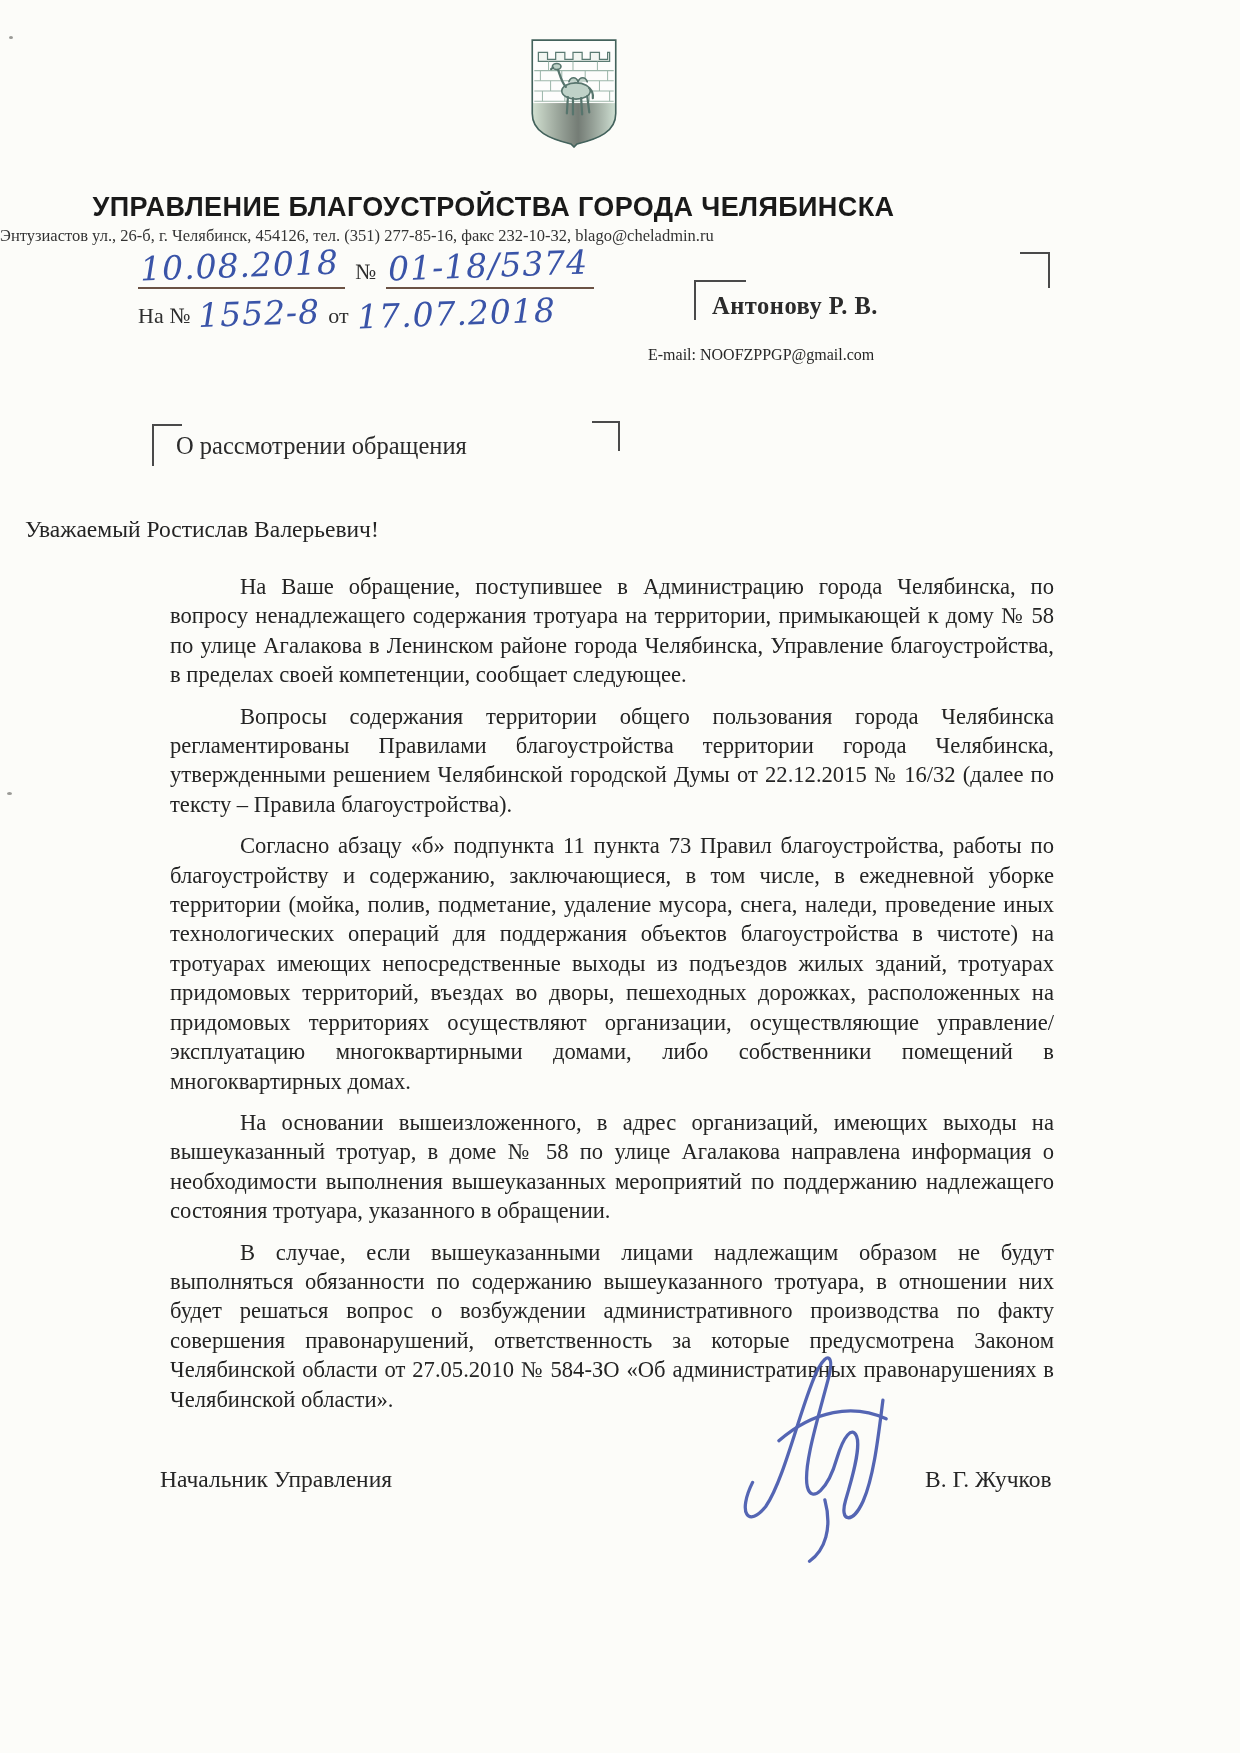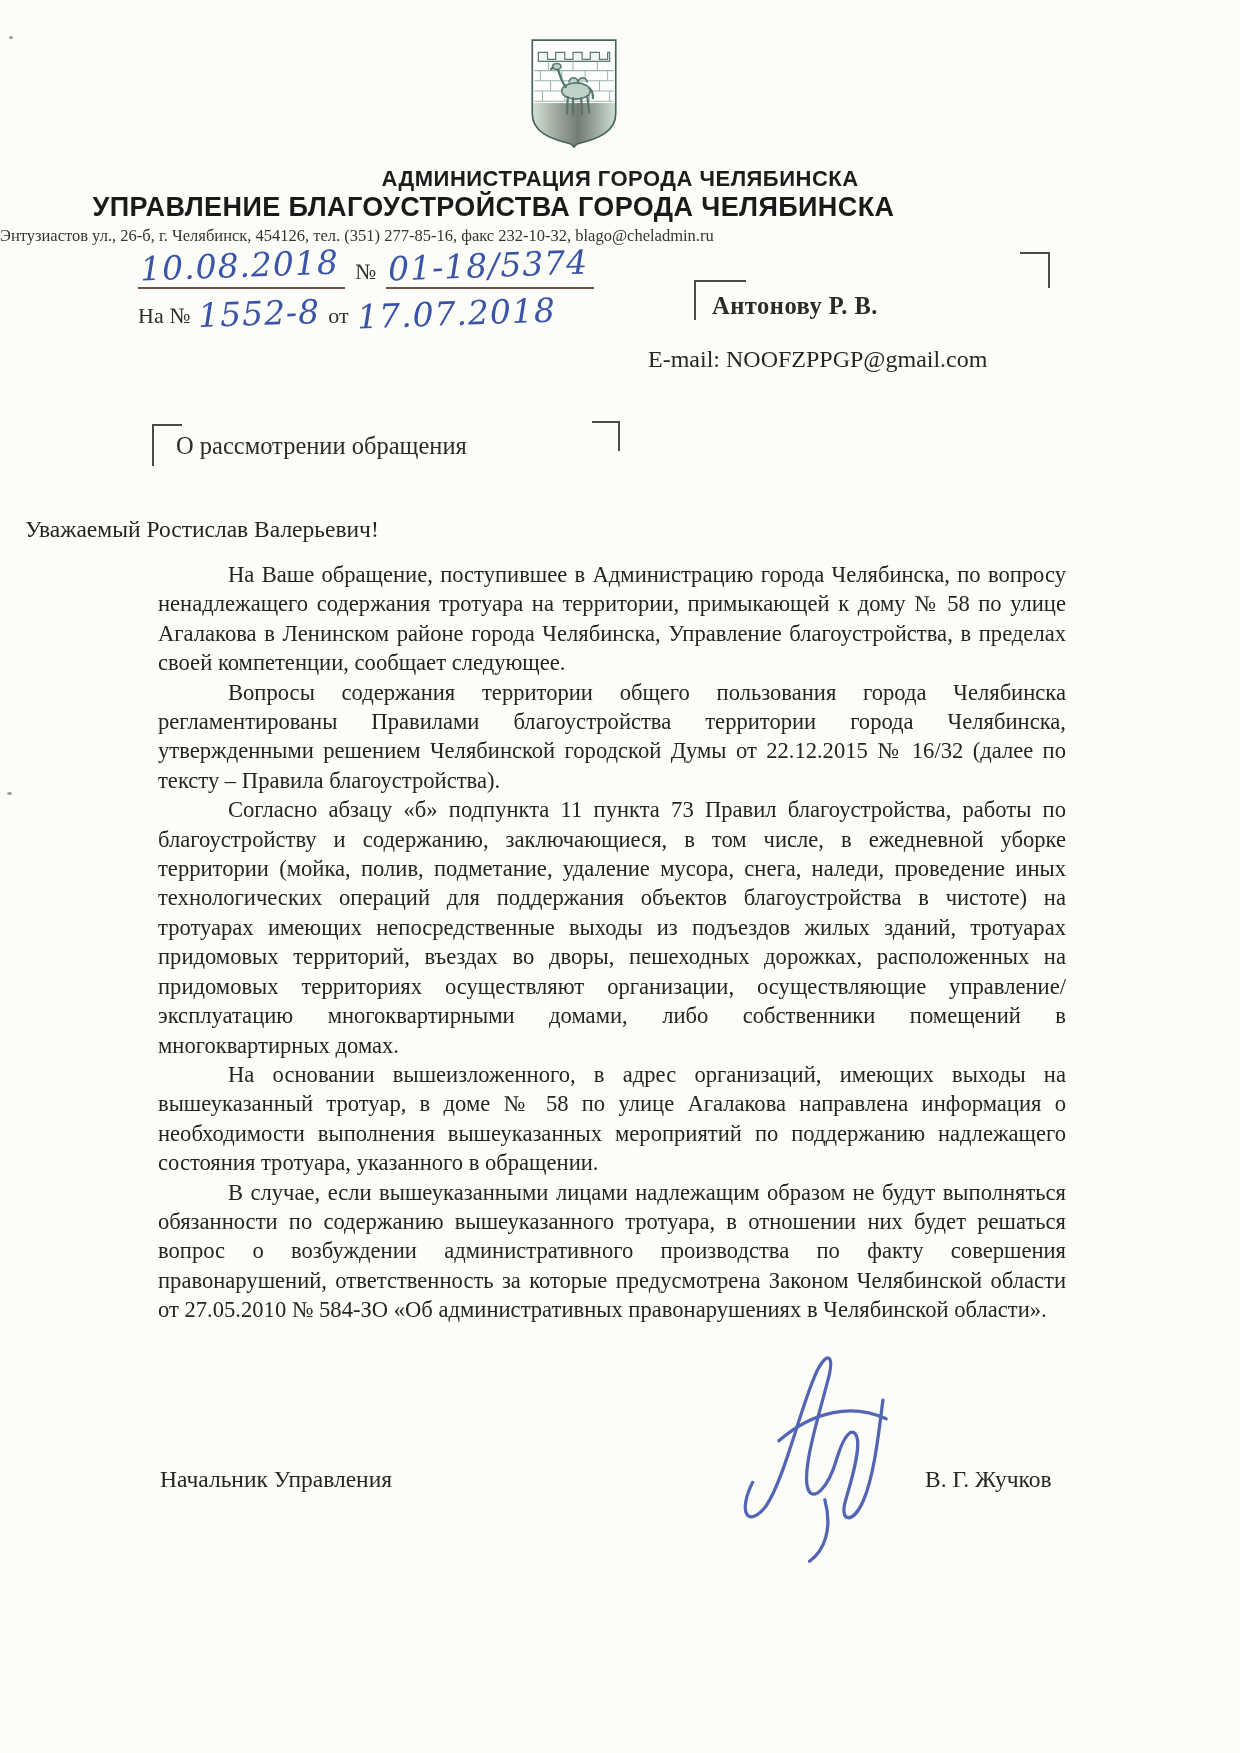--- a/index.html
+++ b/index.html
@@ -135,7 +135,6 @@
     </svg>
   </div>
 
-  <div class="org-parent">АДМИНИСТРАЦИЯ ГОРОДА ЧЕЛЯБИНСКА</div>
   <div class="org-name">УПРАВЛЕНИЕ БЛАГОУСТРОЙСТВА ГОРОДА ЧЕЛЯБИНСКА</div>
   <div class="contacts">Энтузиастов ул., 26-б, г. Челябинск, 454126, тел. (351) 277-85-16, факс 232-10-32, blago@cheladmin.ru</div>
 

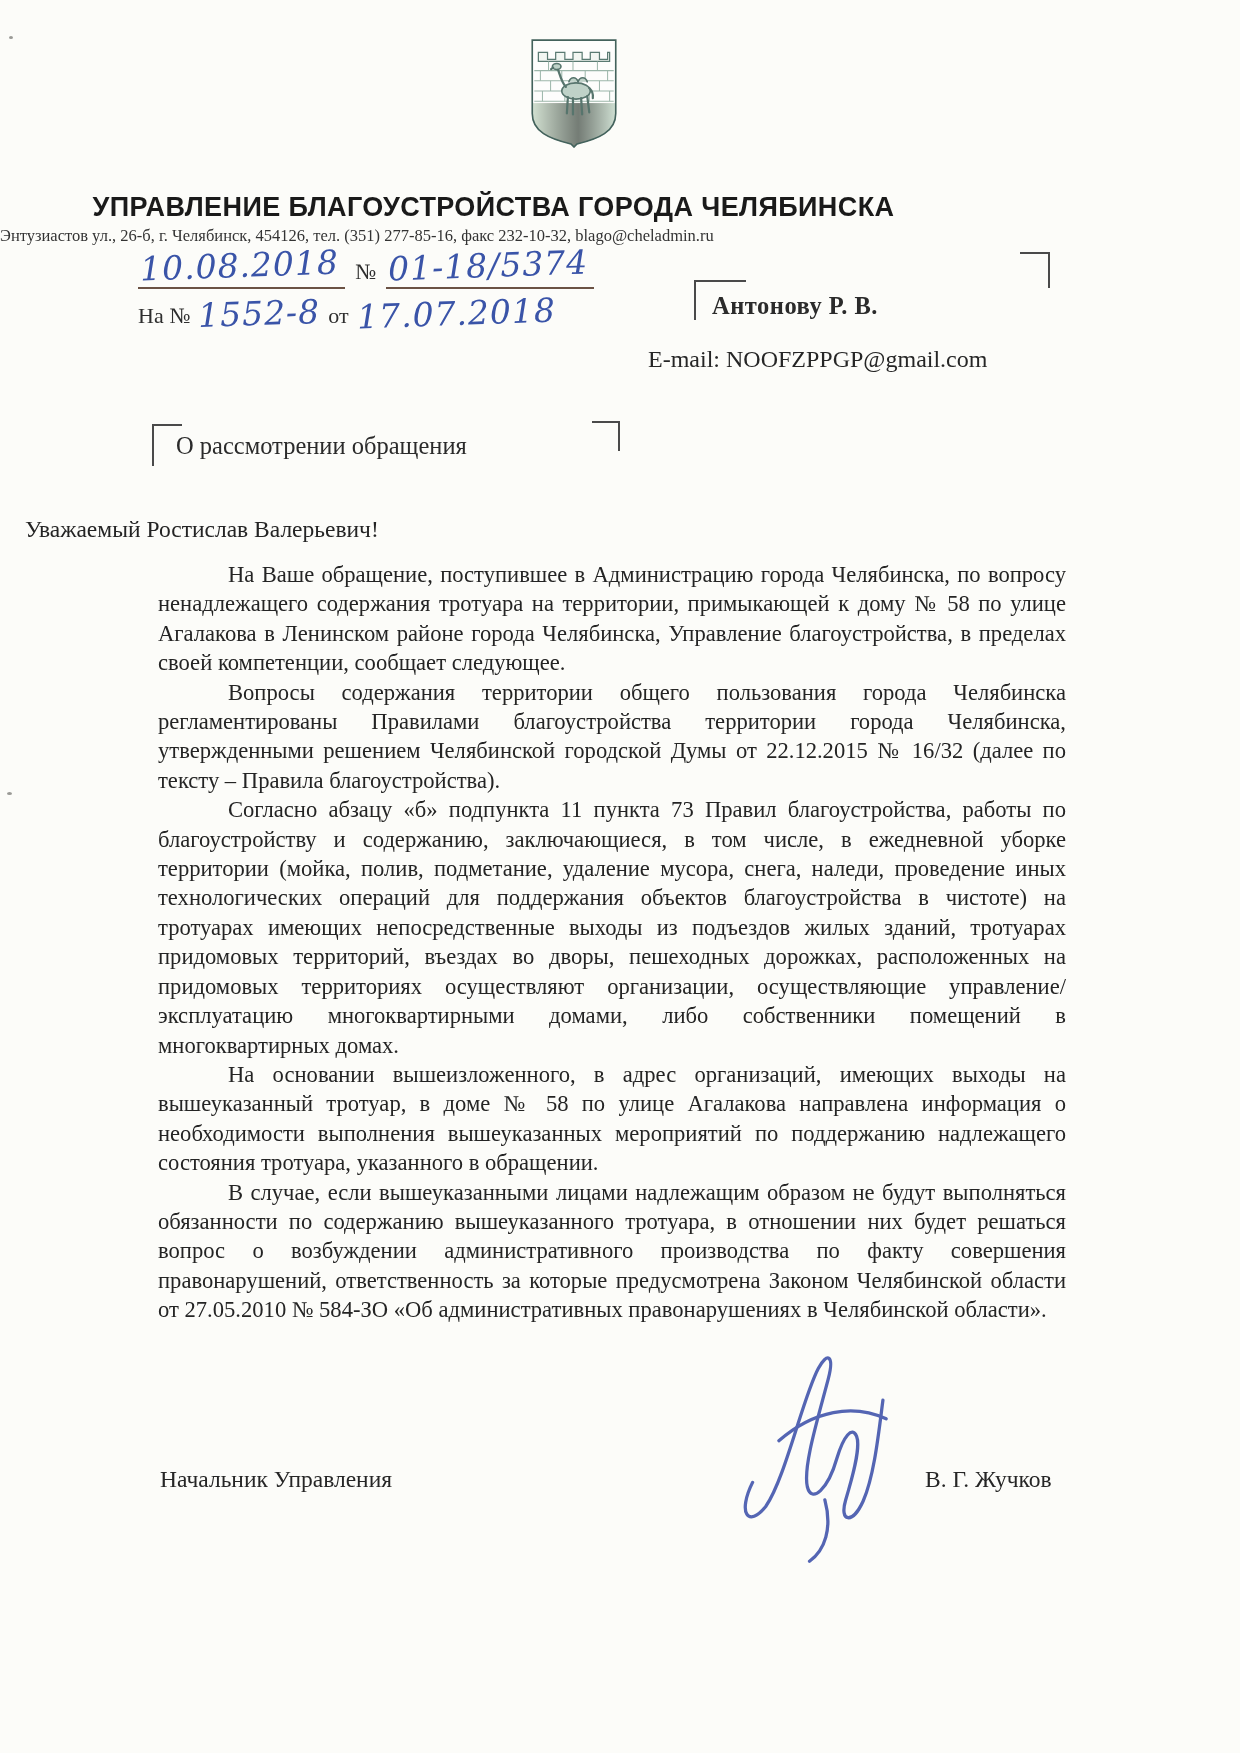--- a/index.html
+++ b/index.html
@@ -50,7 +50,7 @@
   .bracket-tl{border-top:2px solid #4a4a4a;border-left:2px solid #4a4a4a;}
   .bracket-tr{border-top:2px solid #4a4a4a;border-right:2px solid #4a4a4a;}
   .recipient-name{position:absolute;left:712px;top:292px;font-size:24.5px;color:#2b2b2b;letter-spacing:.5px;font-weight:bold;}
-  .email-line{position:absolute;left:648px;top:346px;font-size:24px;color:#262626;}
+  .email-line{position:absolute;left:648px;top:346px;font-size:16px;color:#262626;}
   
   .subject-text{position:absolute;left:176px;top:432px;font-size:24.5px;color:#2b2b2b;}
   

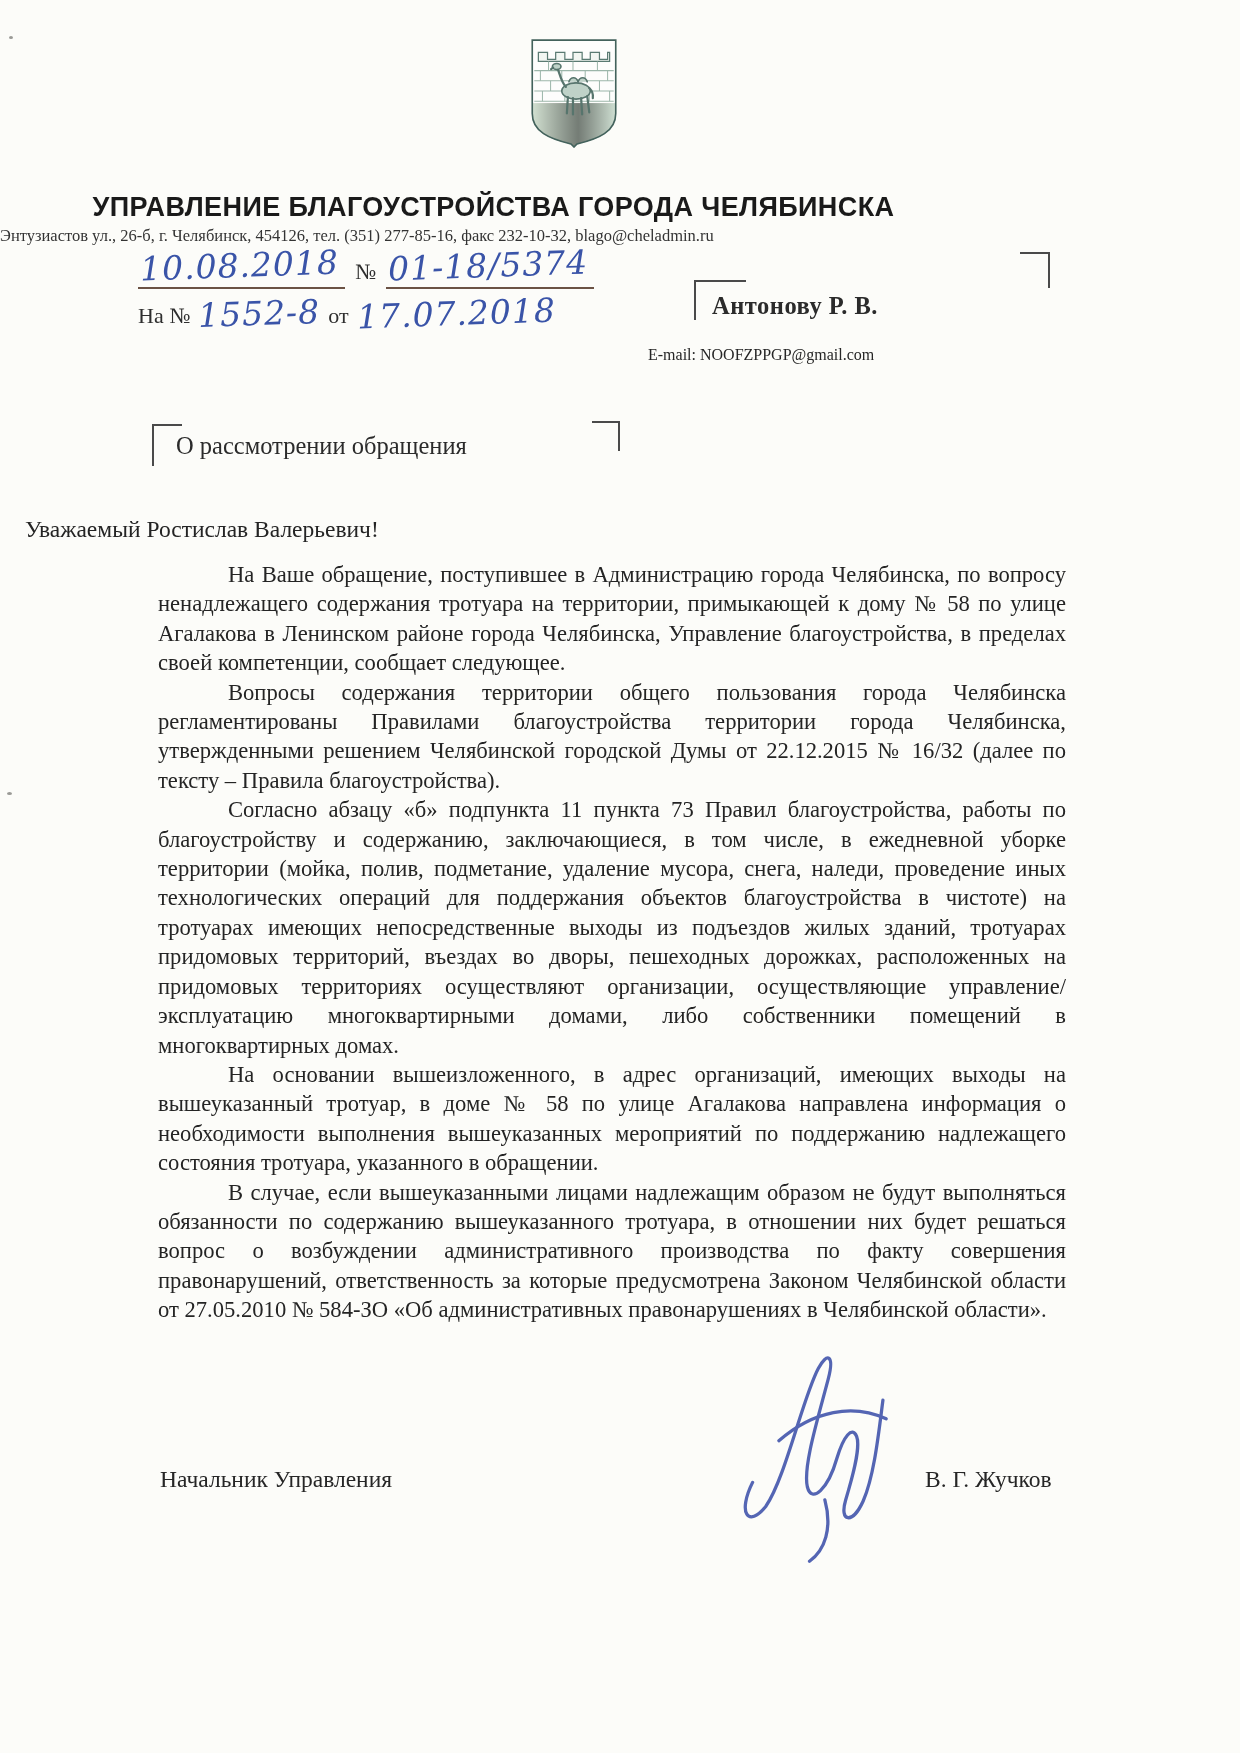--- a/index.html
+++ b/index.html
@@ -60,7 +60,7 @@
     font-size:22.6px;line-height:29.4px;
     text-align:justify;color:#242424;
   }
-  .body-block p{margin:0;text-indent:70px;}
+  .body-block p{margin:12px;text-indent:70px;}
   
   .sig-position{position:absolute;left:160px;top:1466px;font-size:23.5px;color:#262626;}
   .sig-name{position:absolute;left:925px;top:1466px;font-size:23.5px;color:#262626;}

